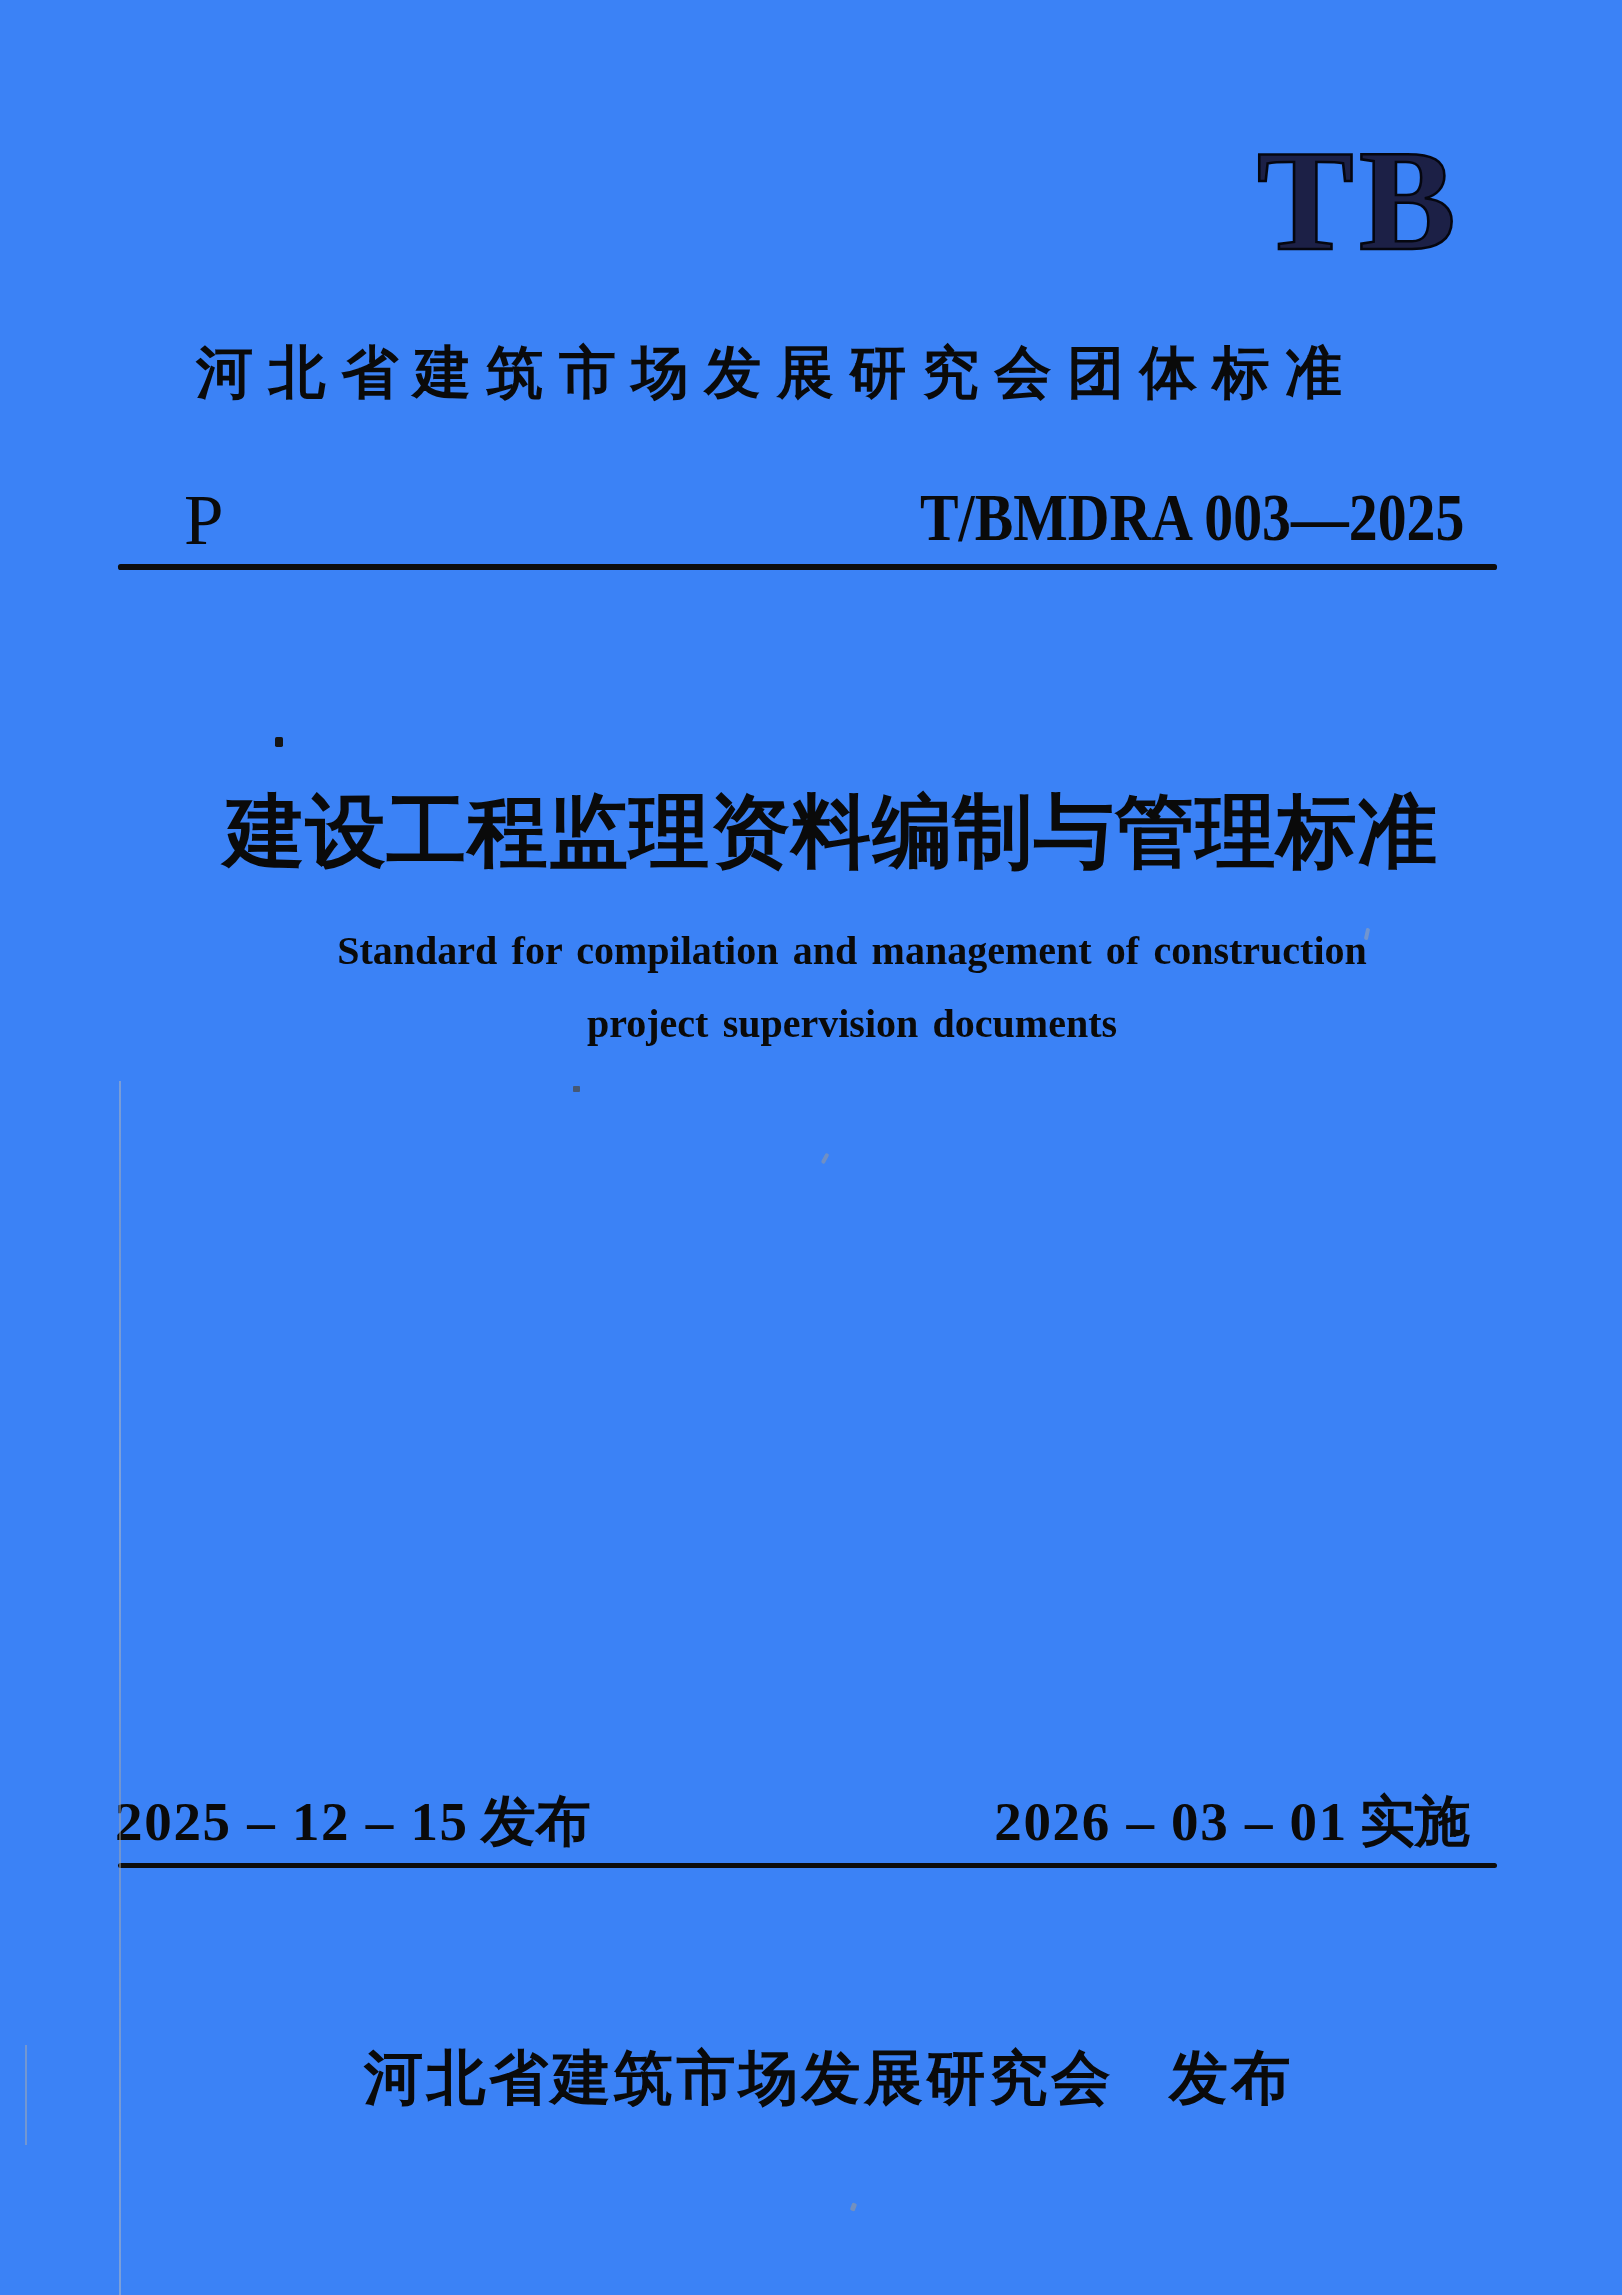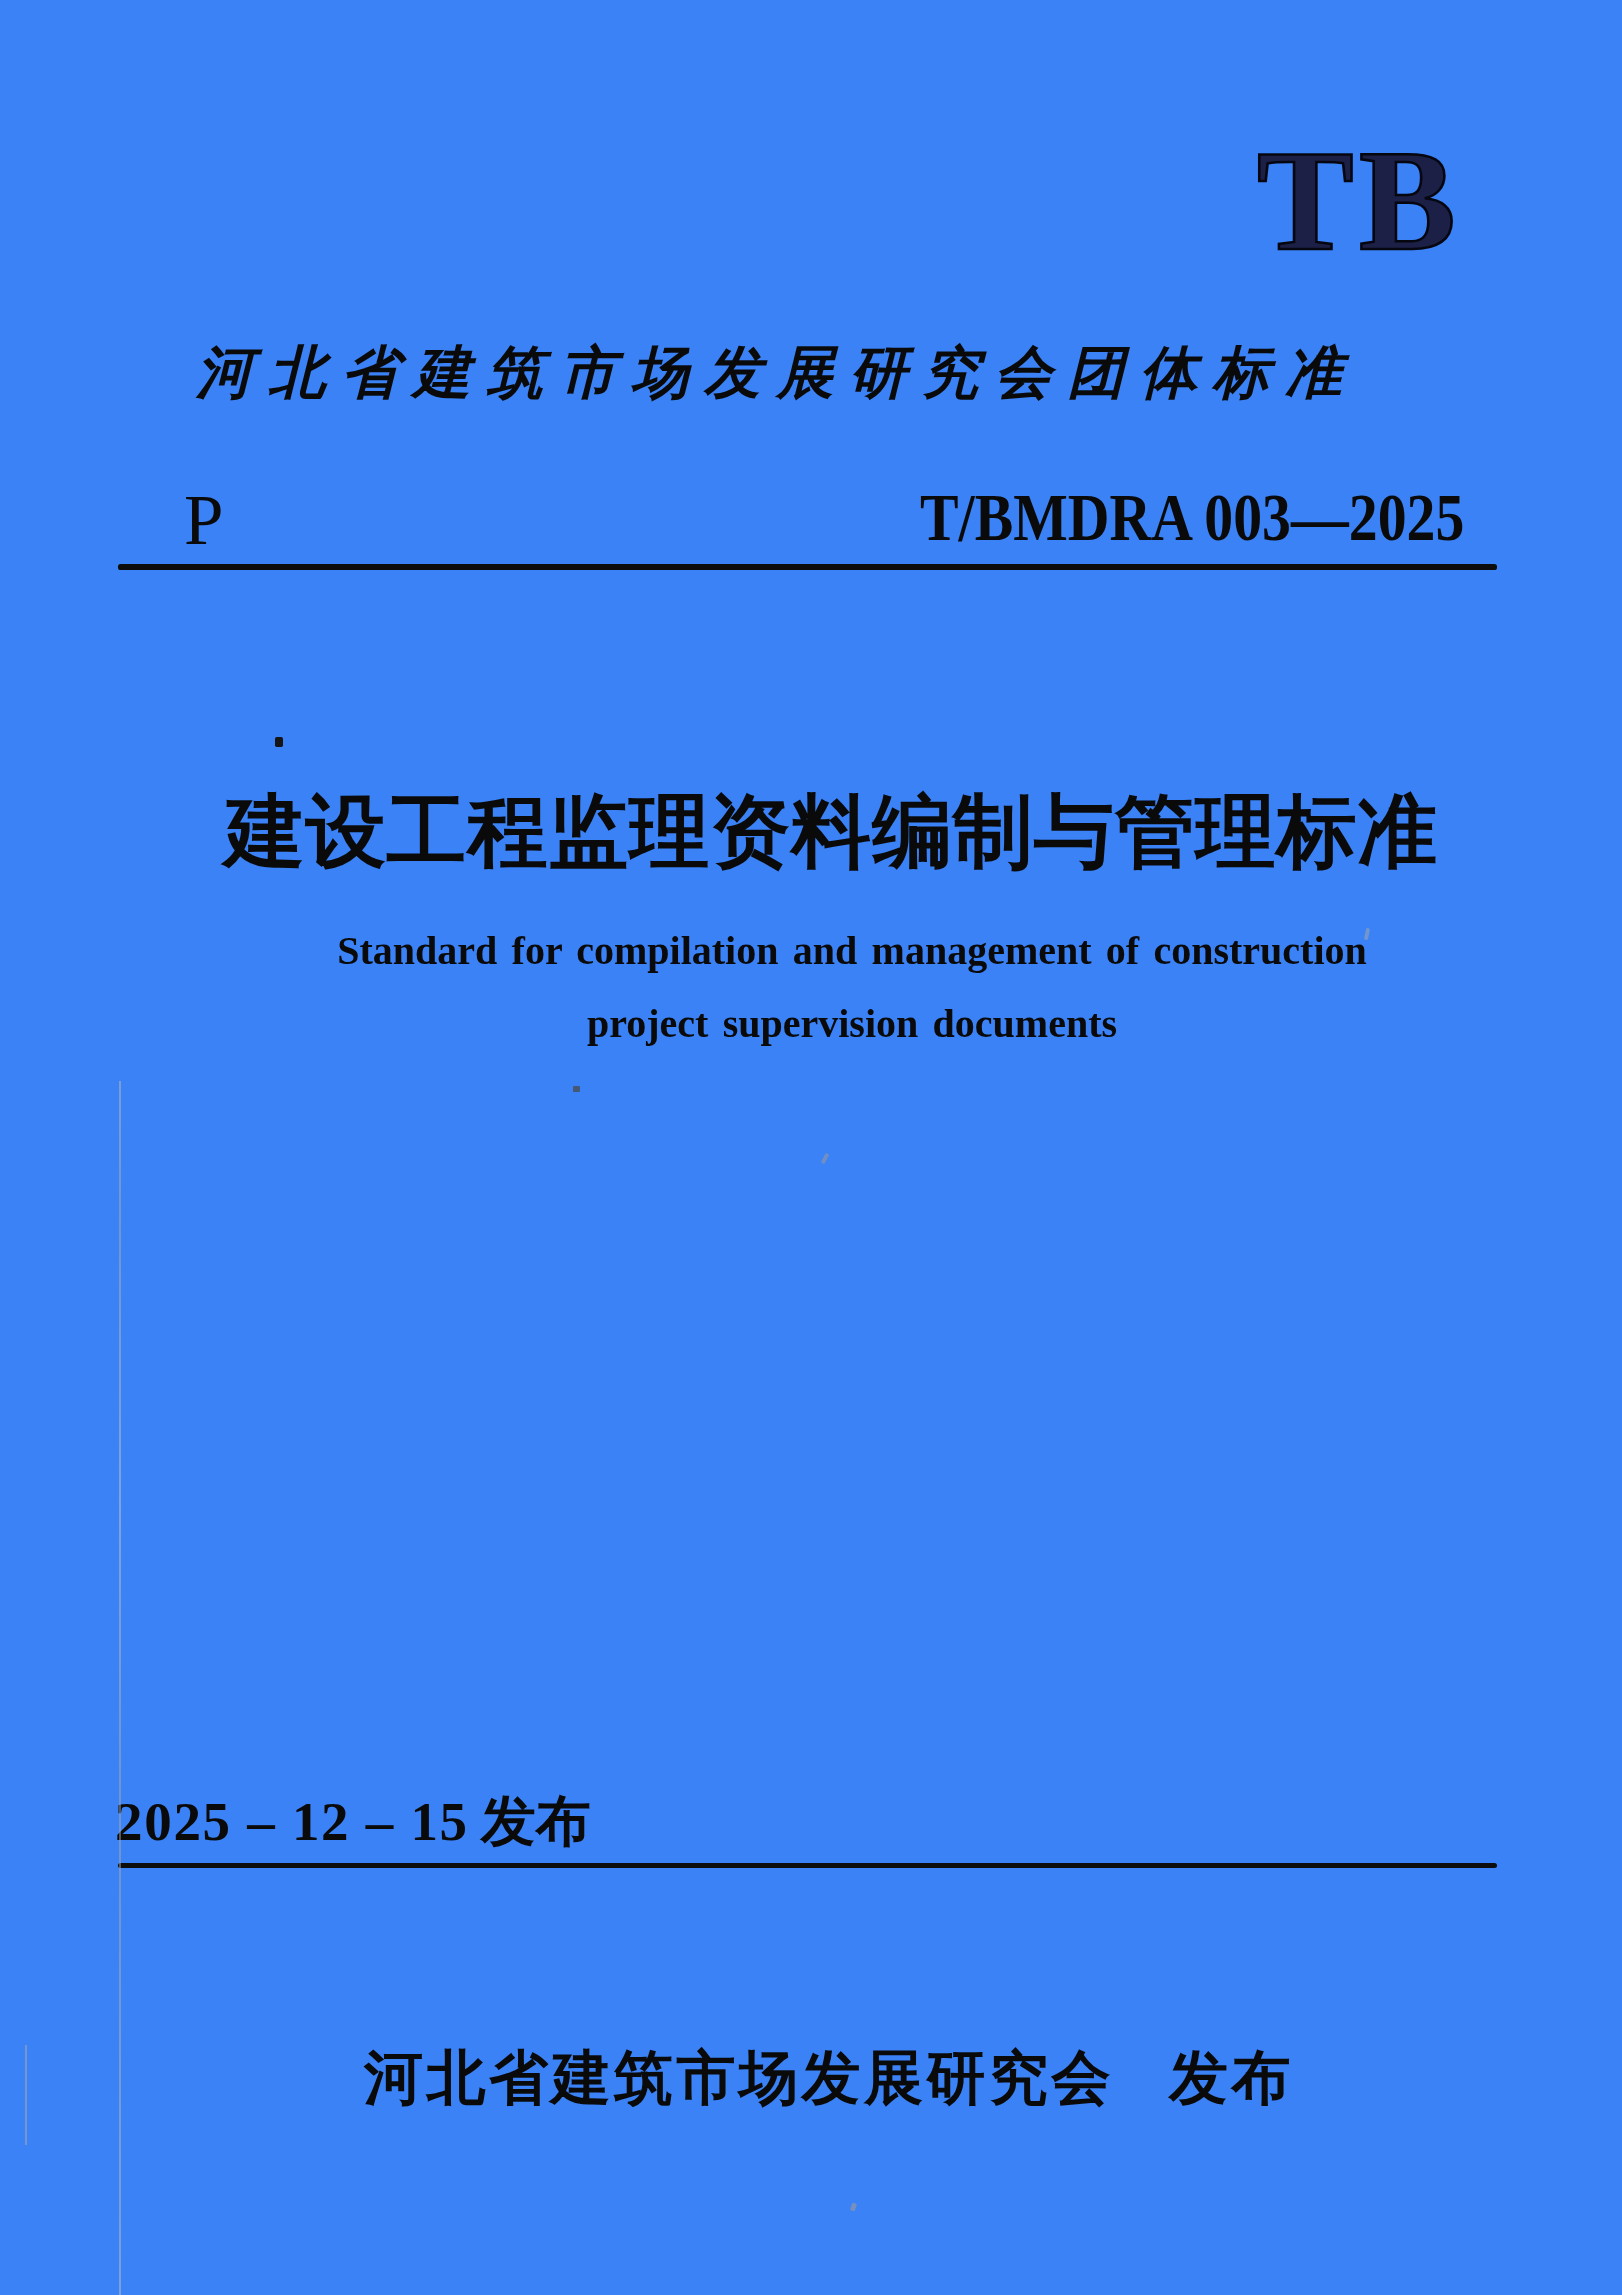--- a/index.html
+++ b/index.html
@@ -38,7 +38,6 @@
     line-height: 1.1;
     letter-spacing: 15.6px;
     white-space: nowrap;
-    font-style: italic;
   }
 
   .p-mark {

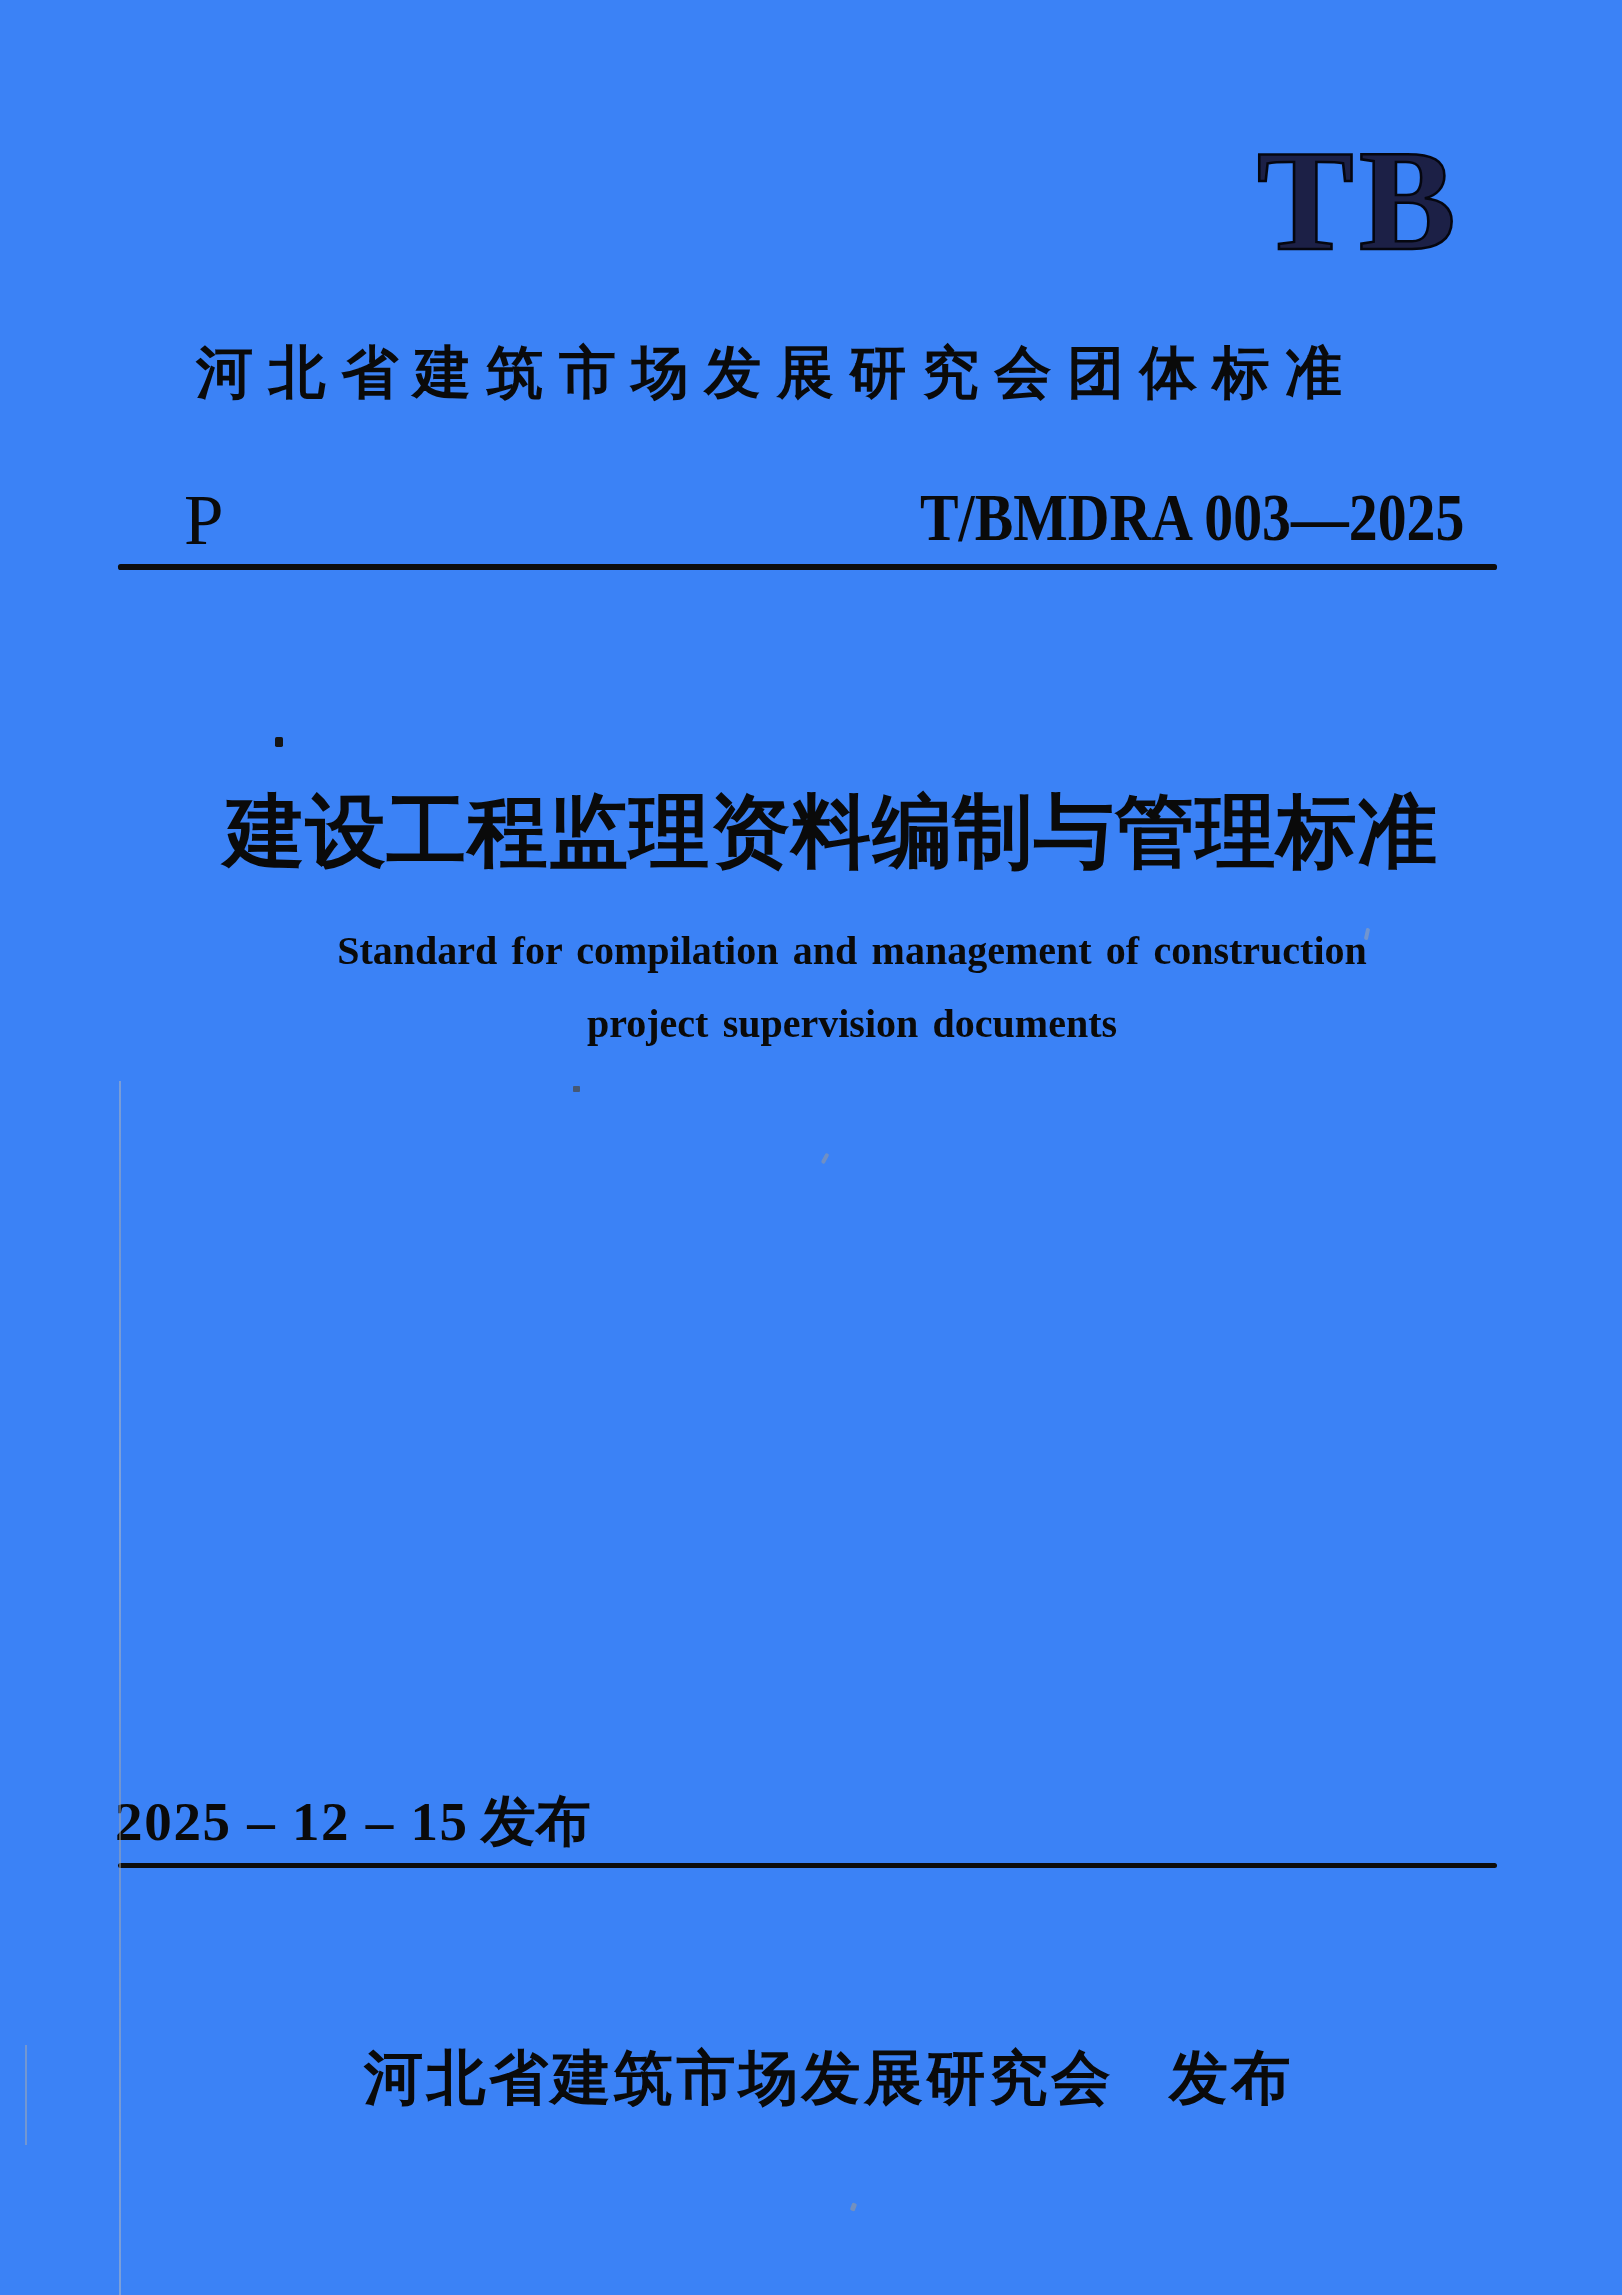--- a/index.html
+++ b/index.html
@@ -177,6 +177,9 @@
     <span class="date-value">2025 – 12 – 15</span><span class="date-label">发布</span>
   </div>
 
+  <div class="date-line date-right">
+    <span class="date-value">2026 – 03 – 01</span><span class="date-label">实施</span>
+  </div>
 
   <div class="rule rule-bottom"></div>
 

